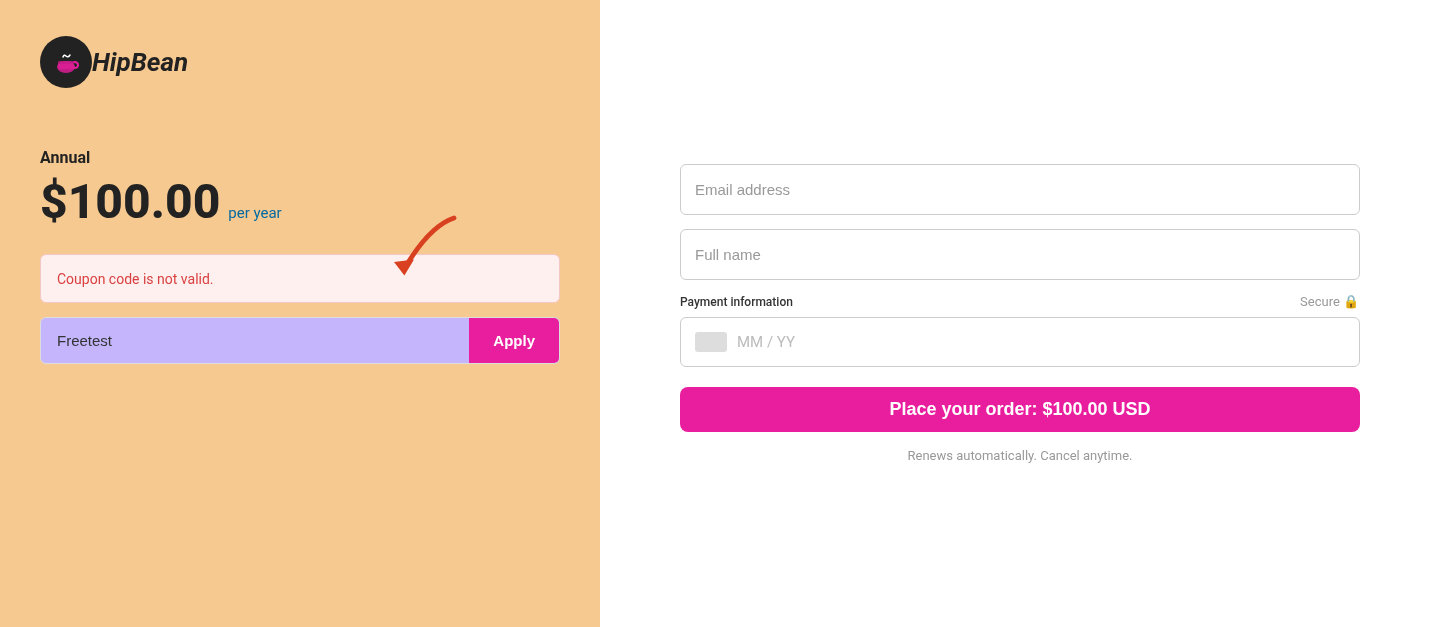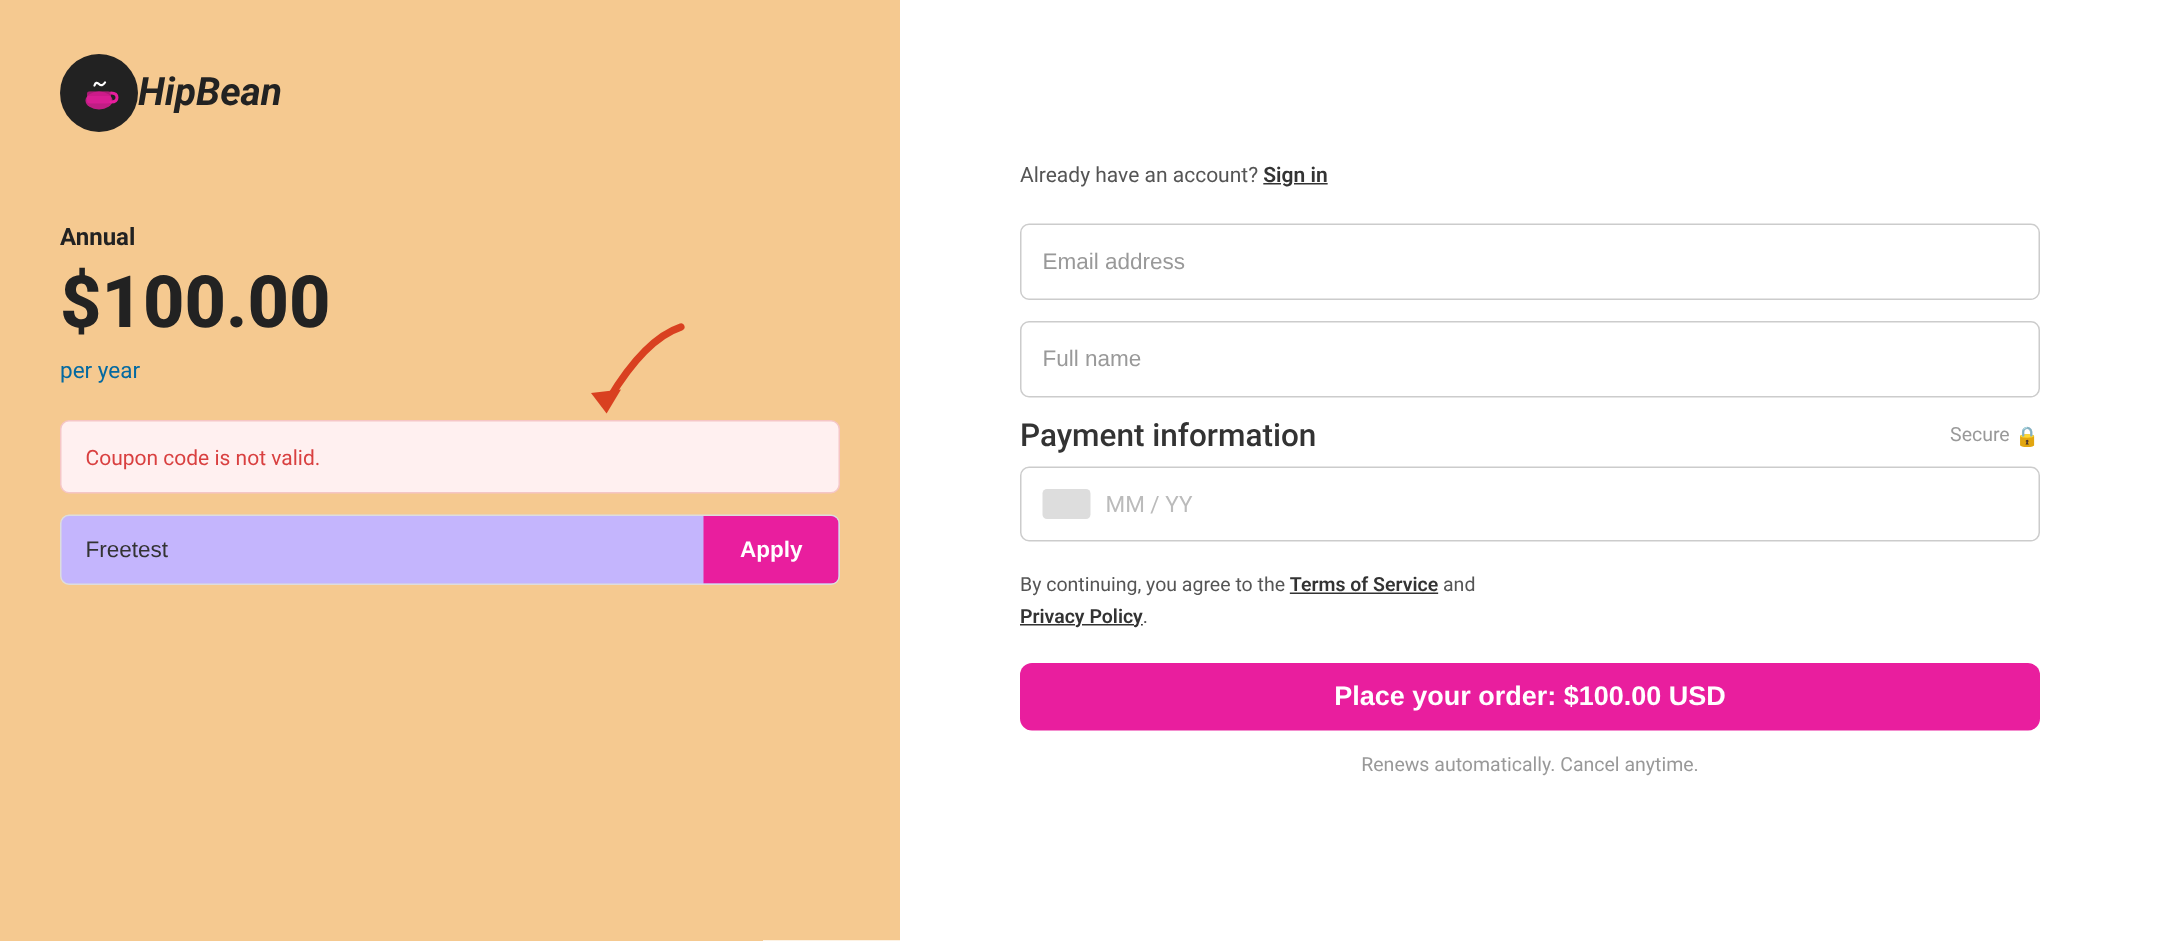--- a/index.html
+++ b/index.html
@@ -293,10 +293,6 @@
 
 <div class="right-panel">
 
-  <div class="account-row">
-    <span>Already have an account?</span>
-    <a href="#">Sign in</a>
-  </div>
 
   <input class="form-input" type="email" placeholder="Email address" style="">
 

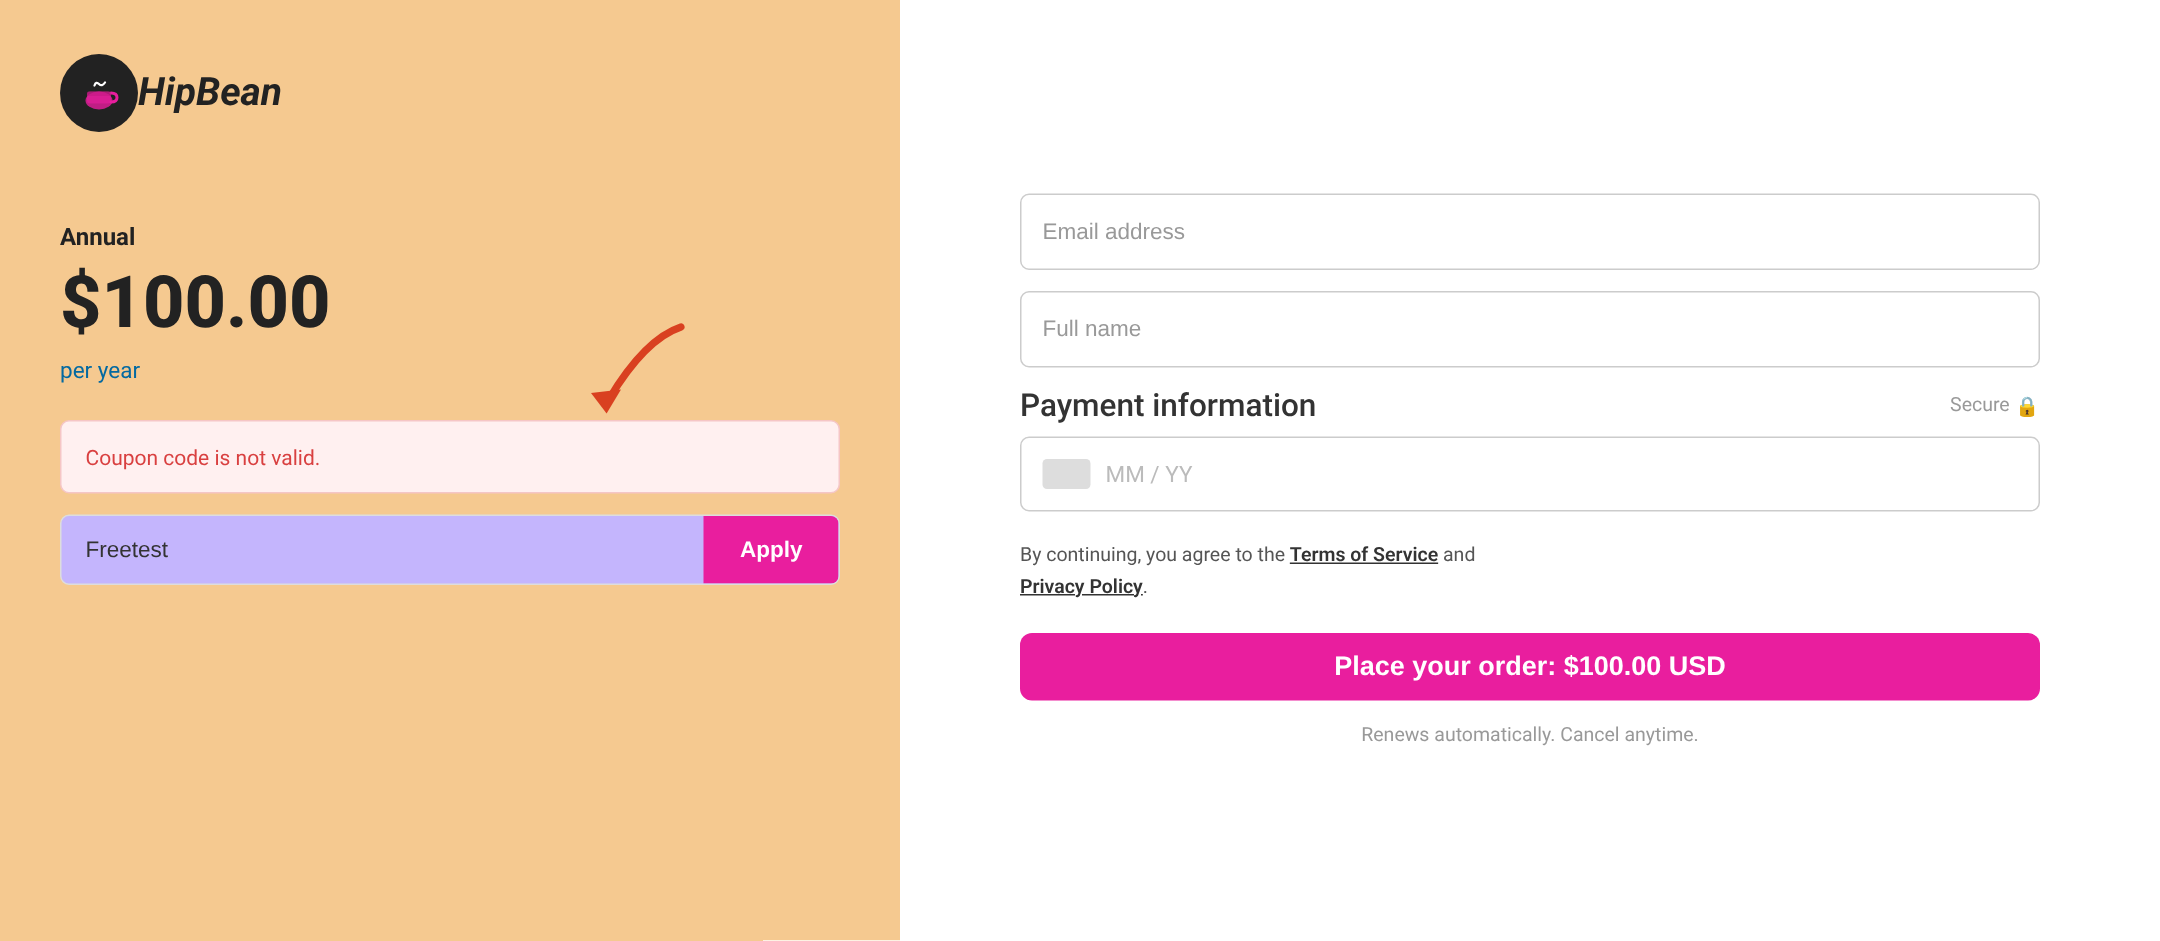--- a/index.html
+++ b/index.html
@@ -61,7 +61,6 @@
       align-items: baseline;
       gap: 8px;
       margin-bottom: 24px;
-      flex-direction: column;
     }
 
     .price-amount {

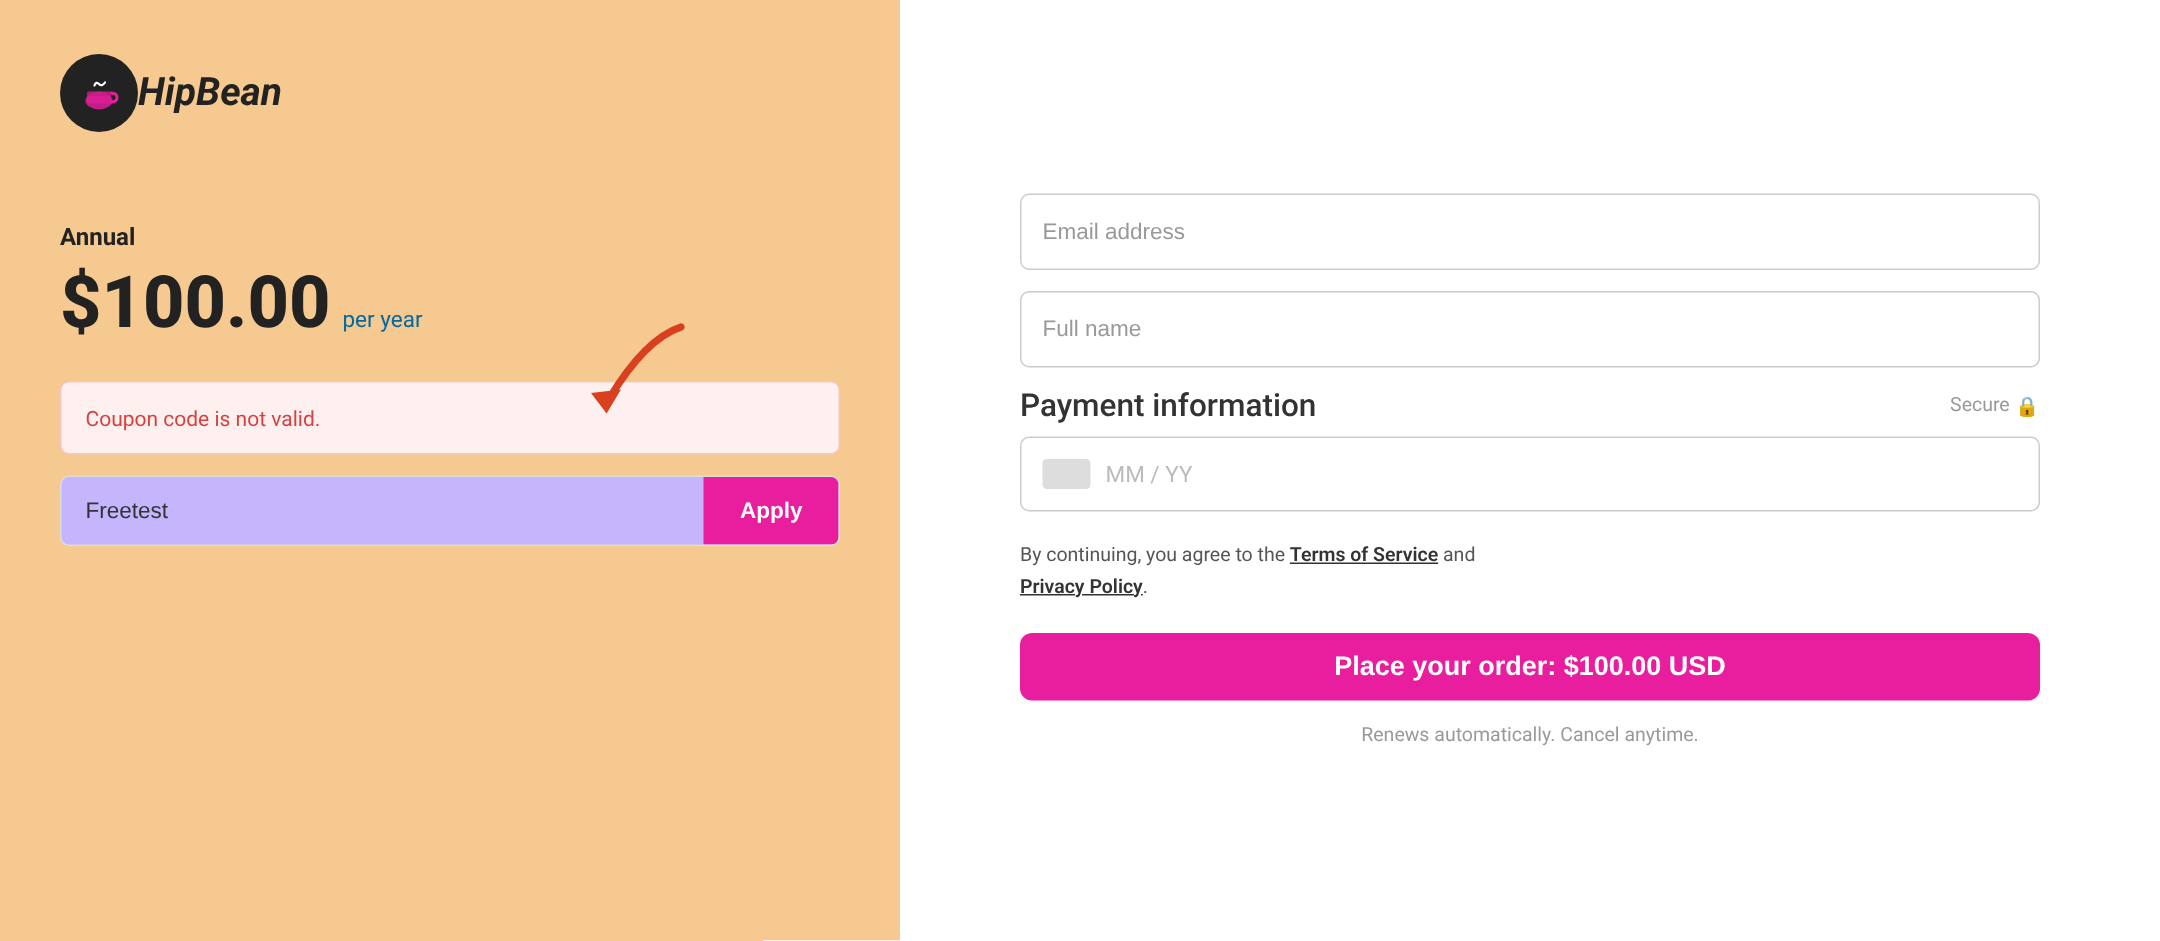--- a/index.html
+++ b/index.html
@@ -172,7 +172,7 @@
     }
 
     .payment-label {
-      font-size: 21px;
+      font-size: 12px;
       color: #333;
       font-weight: 500;
     }

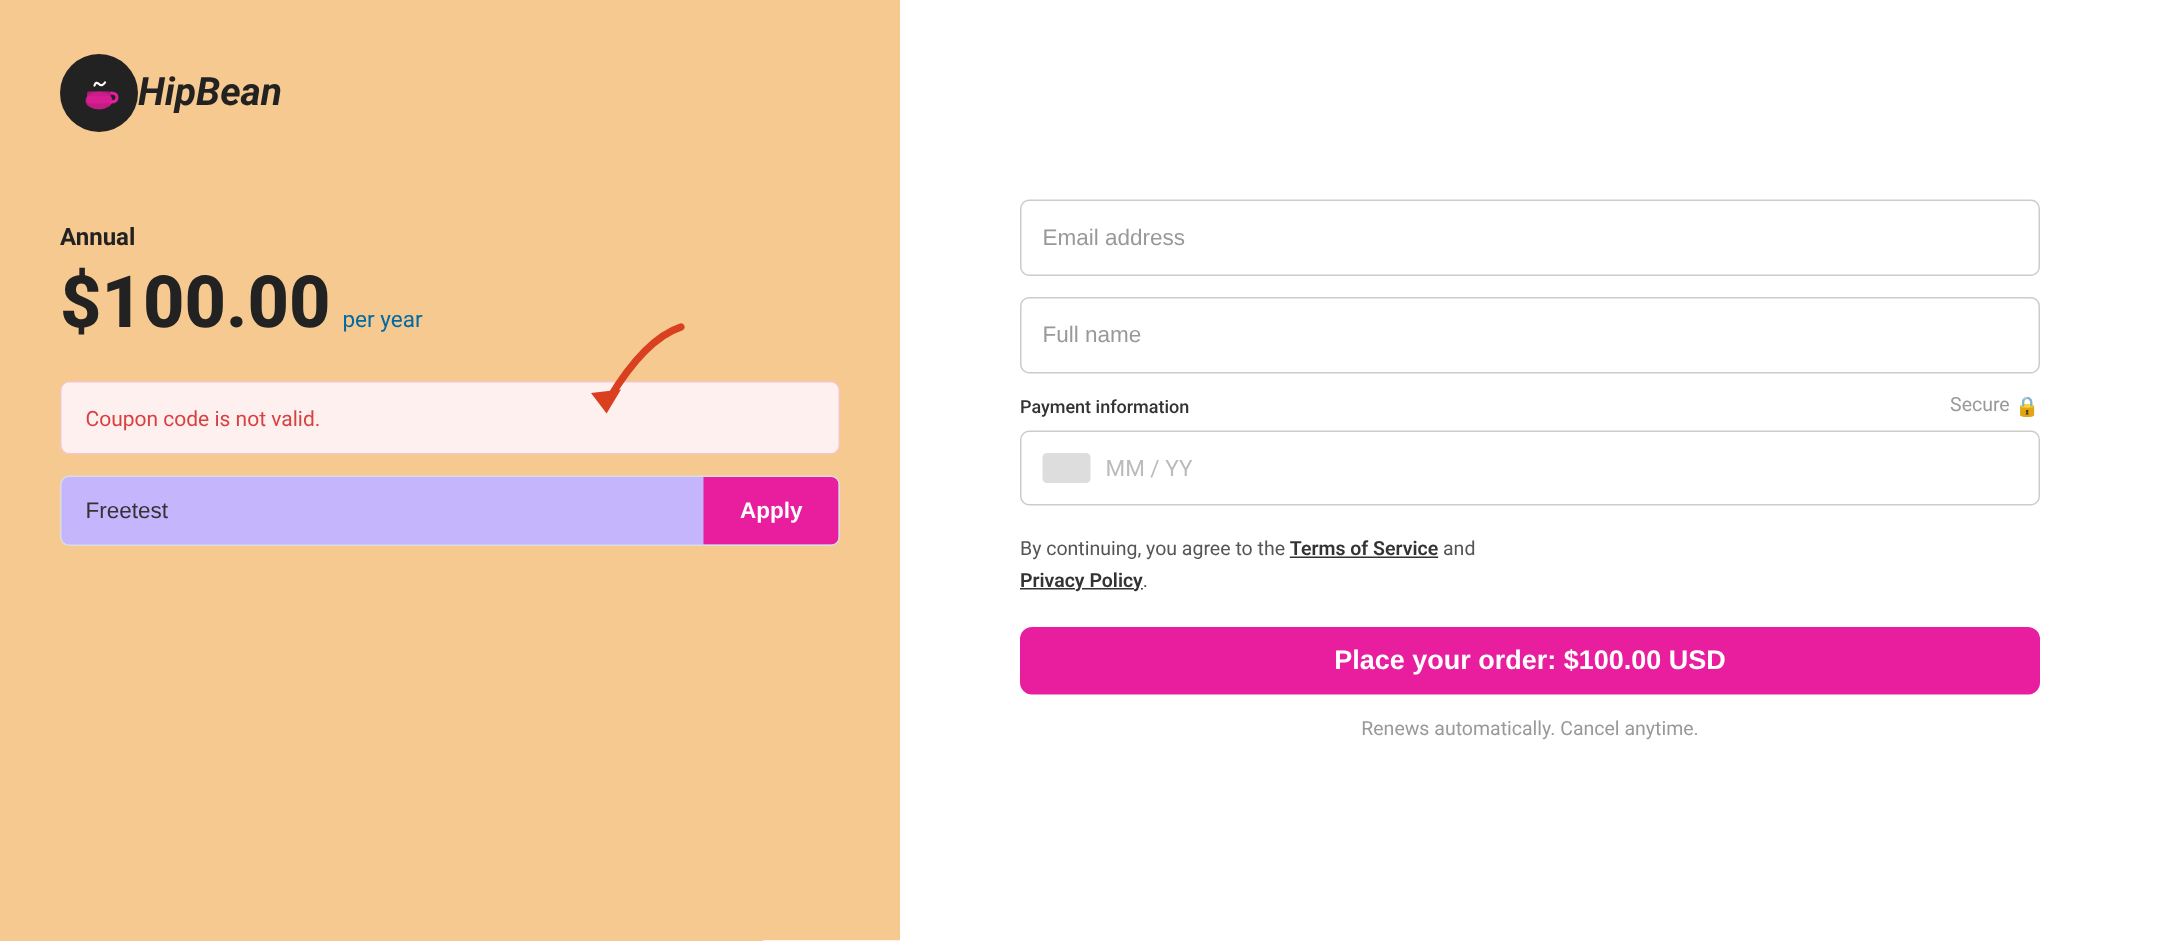--- a/index.html
+++ b/index.html
@@ -310,13 +310,6 @@
     <span class="card-expiry-placeholder">MM / YY</span>
   </div>
 
-  <div class="terms-text">
-    <span>By continuing, you agree to the</span>
-    <a href="#">Terms of Service</a>
-    <span>and</span>
-    <br>
-    <a href="#">Privacy Policy</a><span>.</span>
-  </div>
 
   <button class="order-button">Place your order: $100.00 USD</button>
 

